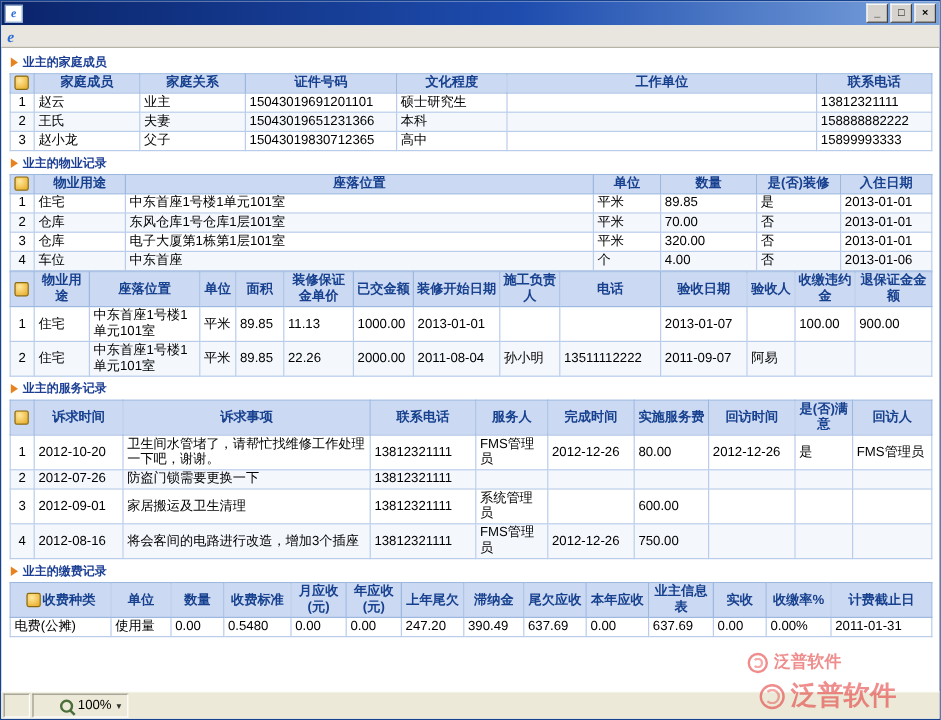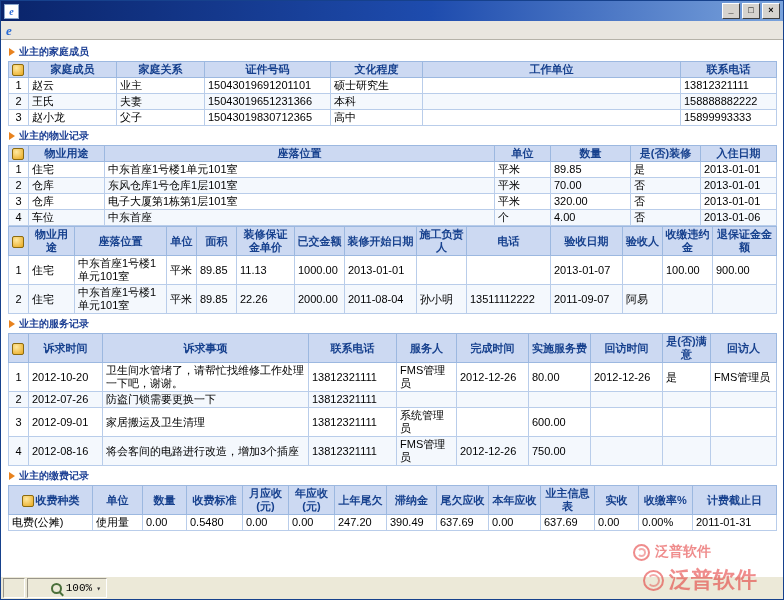--- a/index.html
+++ b/index.html
@@ -68,7 +68,7 @@
     background:#4a6f3a;transform:rotate(45deg);}
   .caret{font-size:8px;color:#333;}
   
-  .watermark{position:absolute;right:26px;bottom:4px;z-index:10;pointer-events:none;
+  .watermark{position:absolute;right:36px;bottom:4px;z-index:10;pointer-events:none;
     color:rgba(225,45,45,.55);margin-top:14px;}
   .wm-row{display:flex;align-items:center;justify-content:flex-end;gap:5px;font-weight:bold;}
   .wm-small{font-size:14px;margin:0 46px 4px 0;}

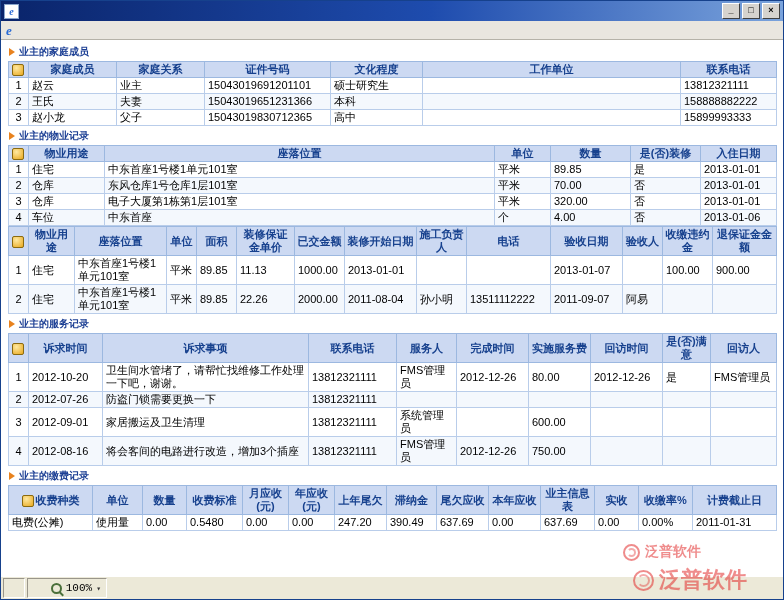--- a/index.html
+++ b/index.html
@@ -58,7 +58,7 @@
   .sb-status{flex:1;}
   .sb-spacer{width:22px;}
   .sb-zone{width:112px;}
-  .sb-zoom{width:80px;justify-content:flex-end;cursor:pointer;font-family:Liberation Mono, monospace;}
+  .sb-zoom{width:80px;justify-content:flex-end;cursor:pointer;}
   .globe-icon{width:11px;height:11px;border-radius:50%;flex:0 0 auto;
     background:radial-gradient(circle at 35% 30%,#bfe6ff,#2f8fd6 55%,#1b5fa0);
     box-shadow:inset 0 0 2px #0a3a66;}

